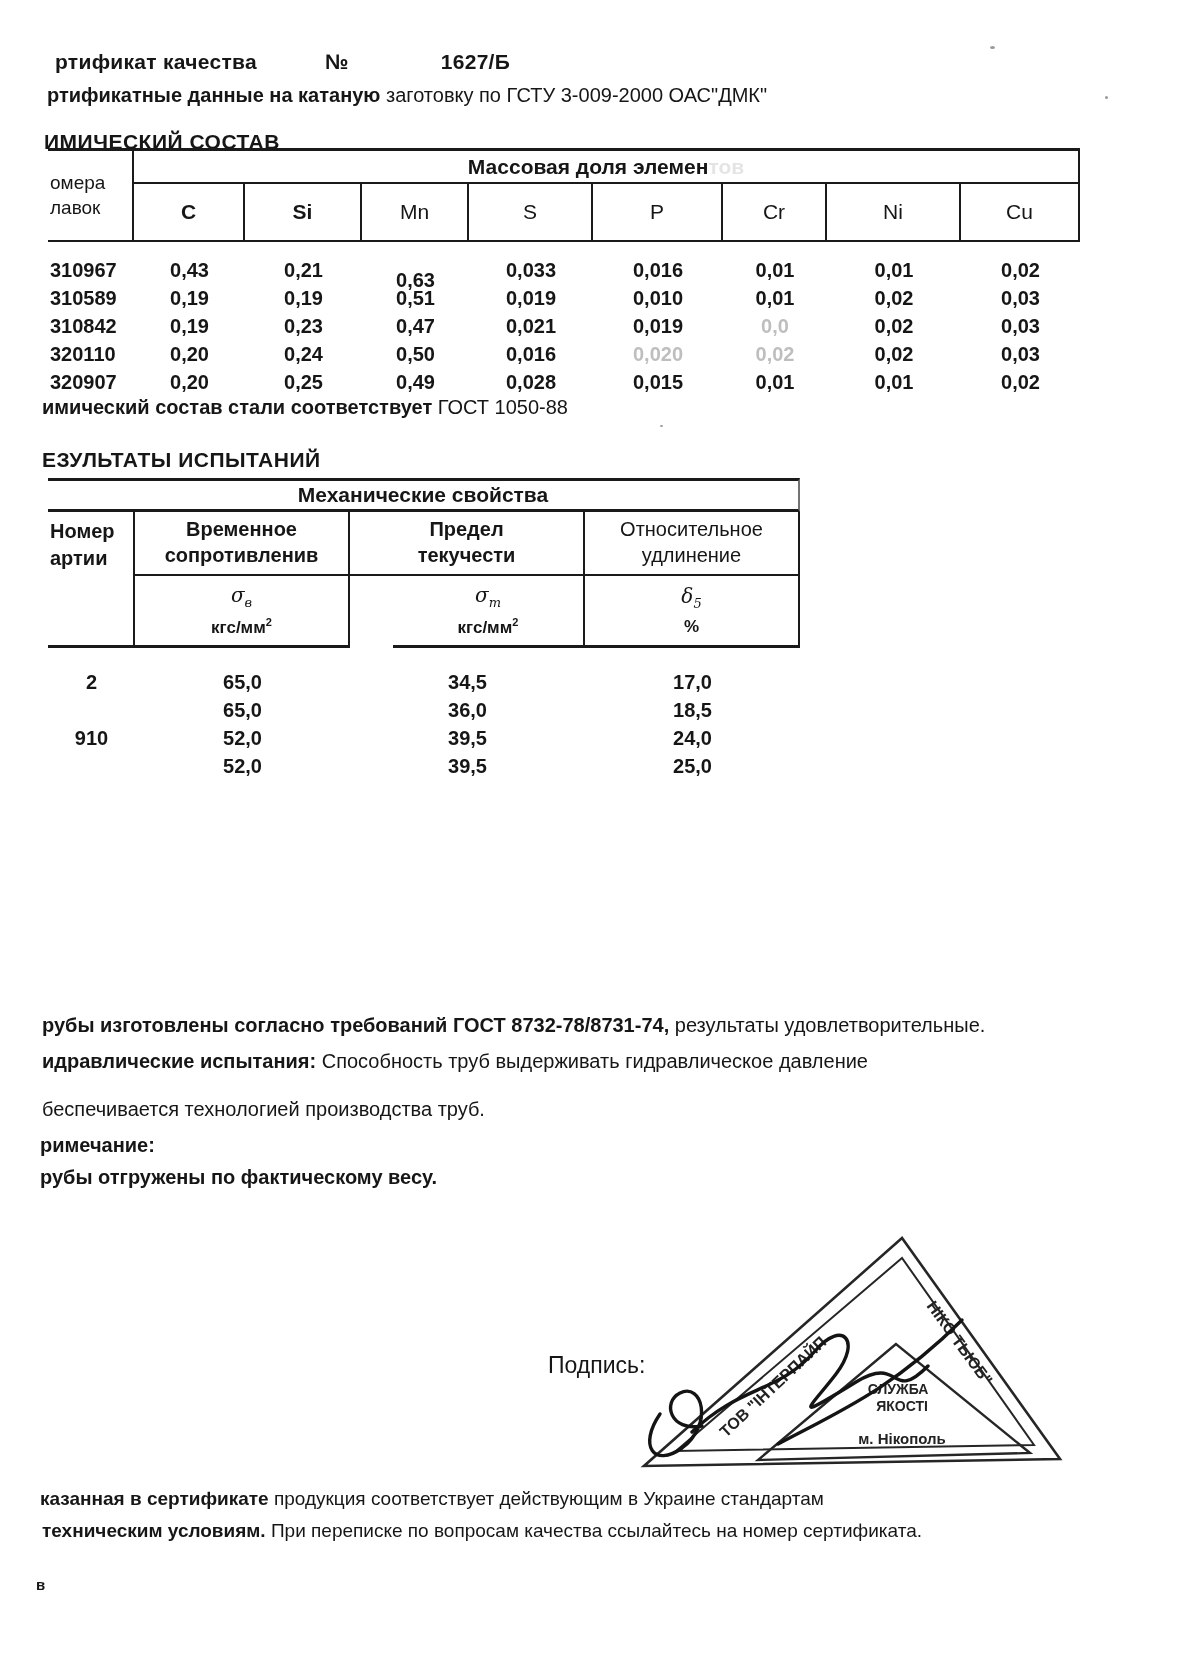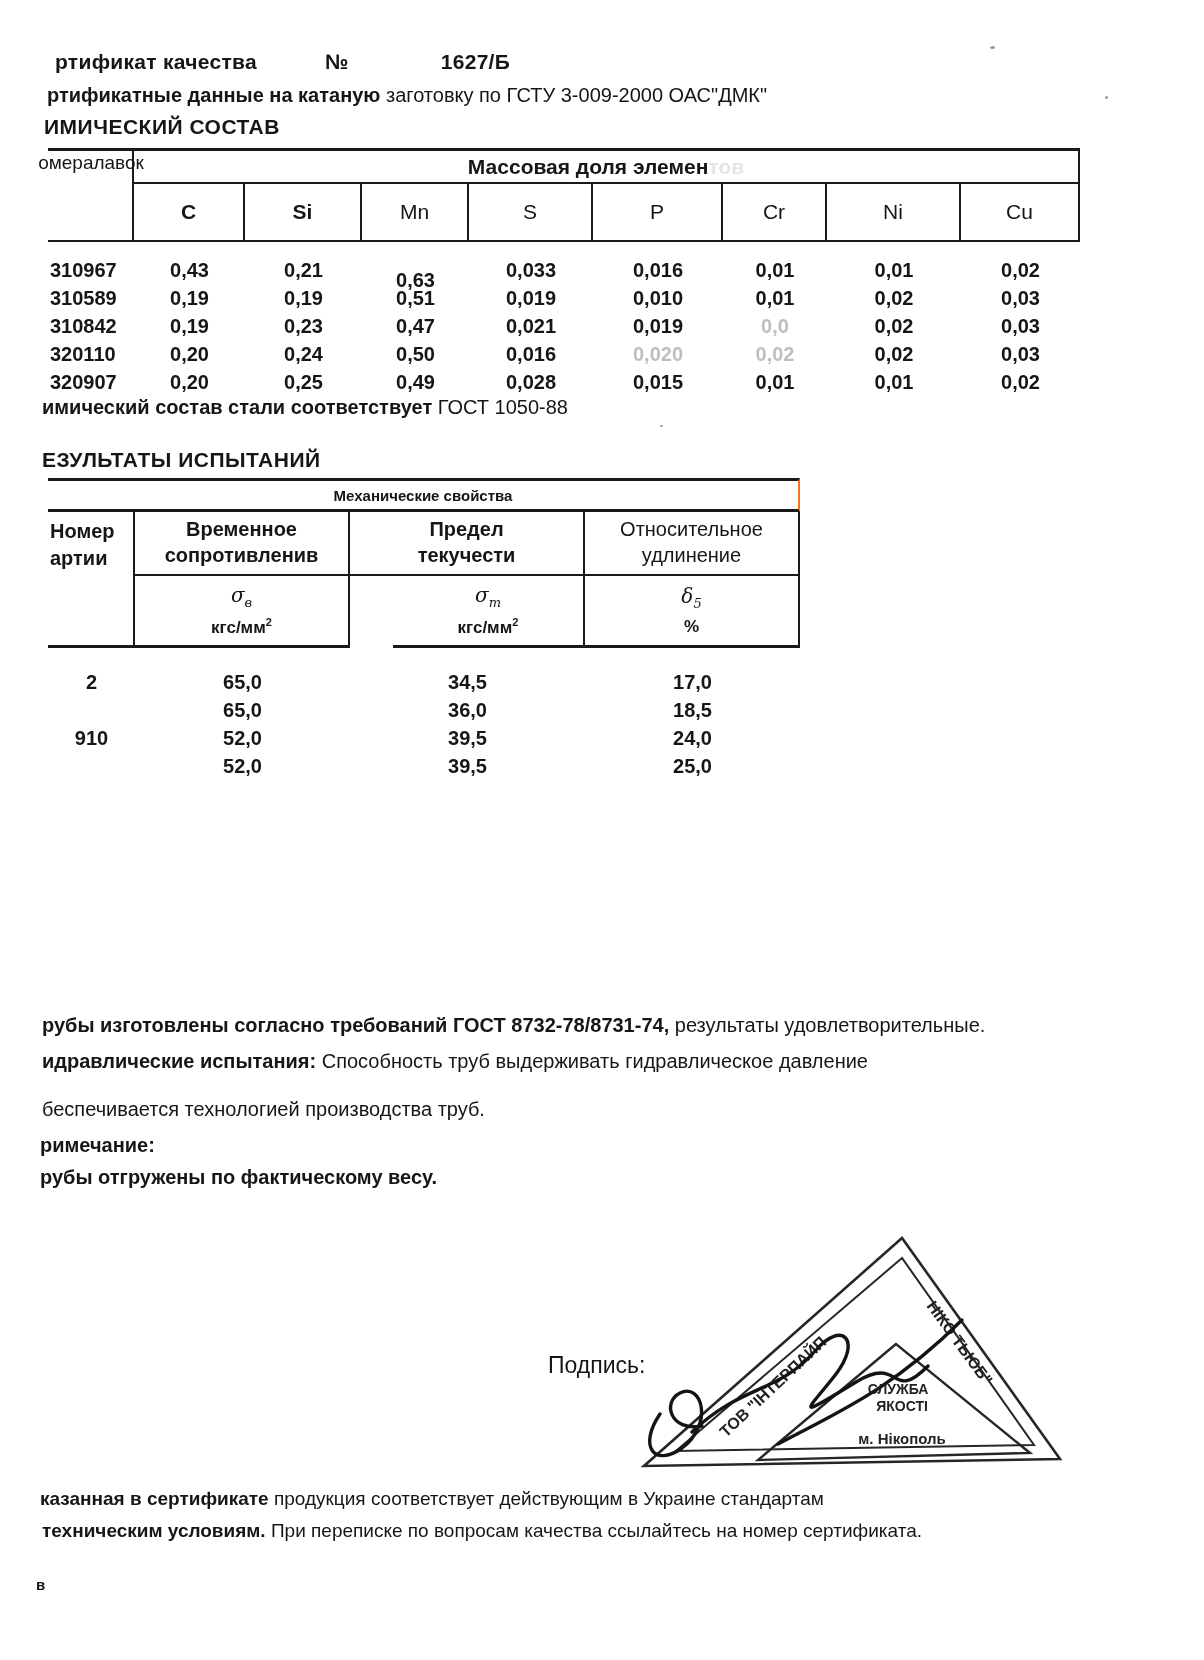--- a/index.html
+++ b/index.html
@@ -18,7 +18,7 @@
   .cert-line .certnum{margin-left:92px;}
   .subtitle{top:84px;left:47px;font-size:20px;}
   .section-title{font-size:21px;font-weight:bold;letter-spacing:.5px;}
-  .sec-chem{top:115px;left:44px;}
+  .sec-chem{top:130px;left:44px;}
   .sec-res{top:448px;left:42px;}
   .chem-note{top:396px;left:42px;font-size:20px;}
 

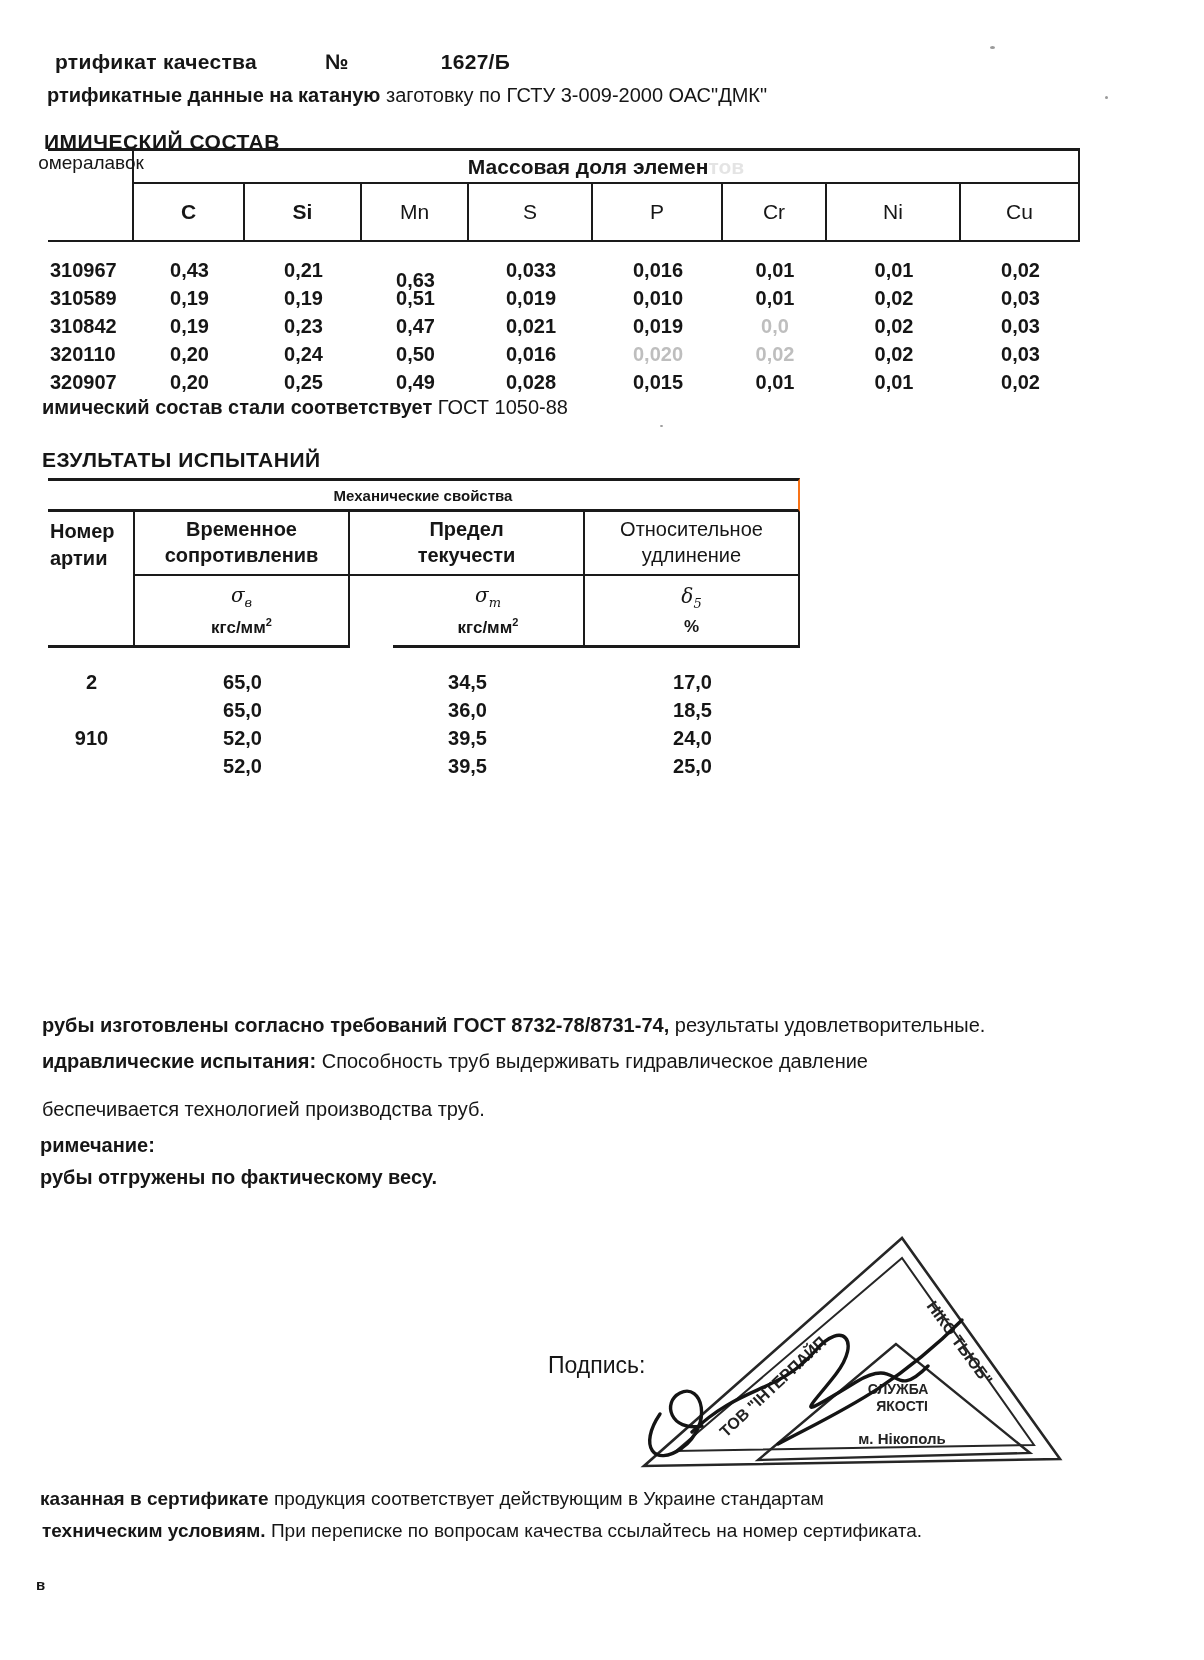--- a/index.html
+++ b/index.html
@@ -31,7 +31,7 @@
   .cell{display:flex;align-items:center;justify-content:center;font-size:20px;box-sizing:border-box;}
   .c-span{grid-row:1;grid-column:2/10;border-top:3px solid #1a1a1a;border-right:2px solid #1a1a1a;border-bottom:2px solid #1a1a1a;font-weight:bold;font-size:21px;}
   .c-col1{grid-row:1/3;grid-column:1;border-top:3px solid #1a1a1a;border-right:2px solid #1a1a1a;border-bottom:2px solid #1a1a1a;
-          justify-content:center;align-items:flex-start;padding-left:2px;font-size:19px;line-height:1.3;}
+          flex-direction:column;justify-content:center;align-items:flex-start;padding-left:2px;font-size:19px;line-height:1.3;}
   .c-el{grid-row:2;border-right:2px solid #1a1a1a;border-bottom:2px solid #1a1a1a;font-size:21px;}
   .c-data{font-weight:bold;}
   .c-melt{justify-content:flex-start;padding-left:2px;}

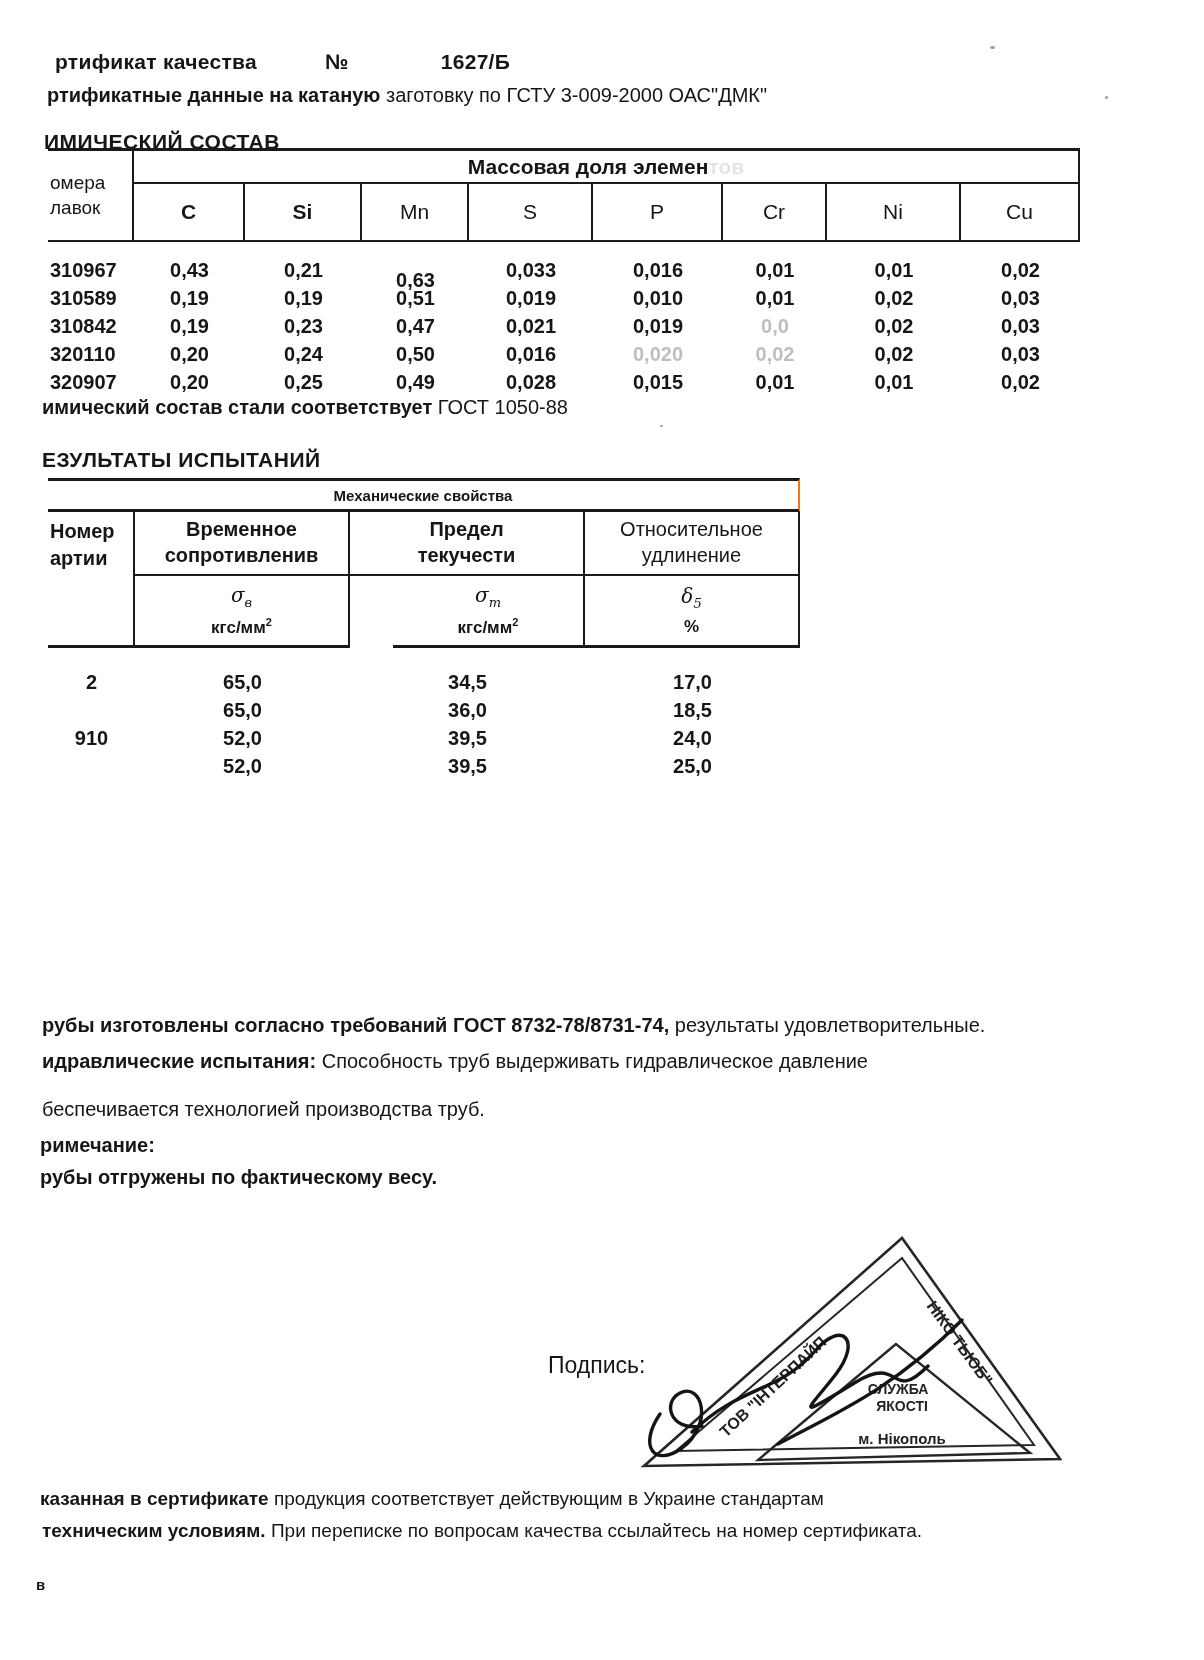--- a/index.html
+++ b/index.html
@@ -42,7 +42,7 @@
     grid-template-columns:87px 215px 235px 215px;
     grid-template-rows:34px 64px 72px 20px repeat(4,28px);
   }
-  .m-span{grid-row:1;grid-column:1/5;border-top:3px solid #1a1a1a;border-right:2px solid #f97316;border-bottom:3px solid #1a1a1a;font-weight:bold;font-size:15px;}
+  .m-span{grid-row:1;grid-column:1/5;border-top:3px solid #1a1a1a;border-right:2px solid #737373;border-bottom:3px solid #1a1a1a;font-weight:bold;font-size:21px;}
   .m-col1{grid-row:2/4;grid-column:1;border-right:2px solid #1a1a1a;border-bottom:3px solid #1a1a1a;
           flex-direction:column;justify-content:flex-start;align-items:flex-start;padding:6px 0 0 2px;font-size:20px;font-weight:bold;line-height:1.35;}
   .m-h{grid-row:2;border-right:2px solid #1a1a1a;border-bottom:2px solid #1a1a1a;flex-direction:column;font-weight:bold;font-size:20px;line-height:1.3;padding-top:4px;justify-content:flex-start;}

